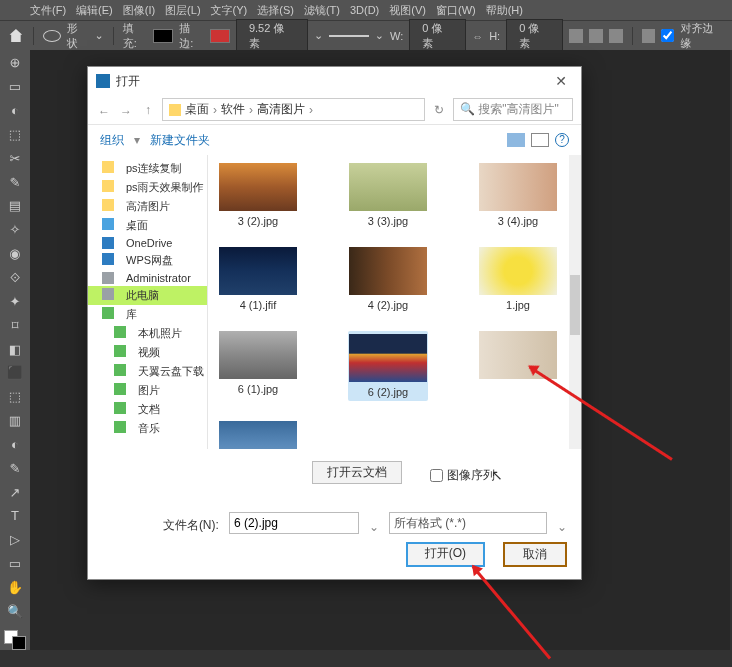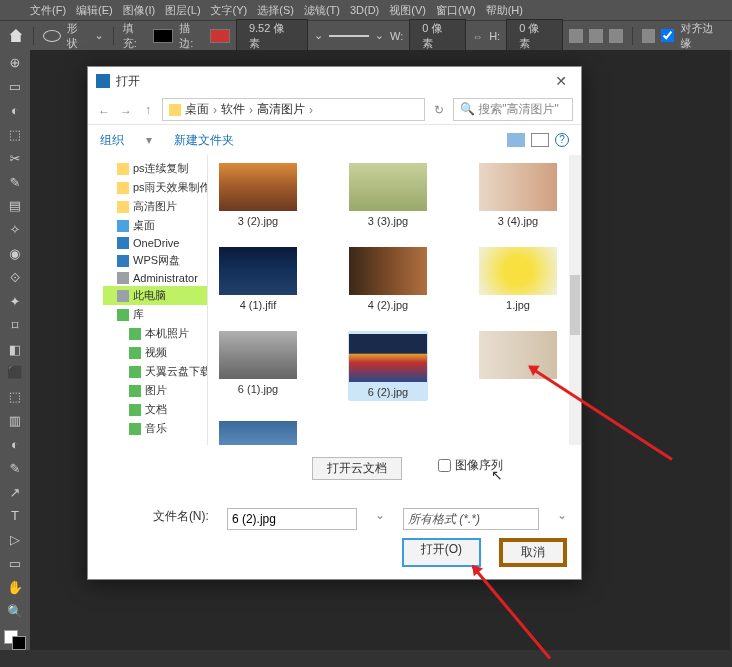--- a/index.html
+++ b/index.html
@@ -38,7 +38,7 @@
 .dlg-nav .crumb .fico{width:12px;height:12px;background:#ffd76a;}
 .dlg-nav .search { border:1px solid #ccc; padding:2px 6px; width:120px; color:#888; }
 
-.dlg-tool { height:30px; display:flex; align-items:center; padding:0 12px; gap:22px; font-size:12px; color:#1a6fb5; }
+.dlg-tool { height:30px; display:flex; align-items:center; padding:0 12px; gap:10px; font-size:12px; color:#1a6fb5; }
 .dlg-tool .right { margin-left:auto; display:flex; gap:6px; }
 .dlg-tool .right .vico{width:18px;height:14px;background:#8db8e0;}
 .dlg-tool .right .vico2{width:18px;height:14px;border:1px solid #888;}

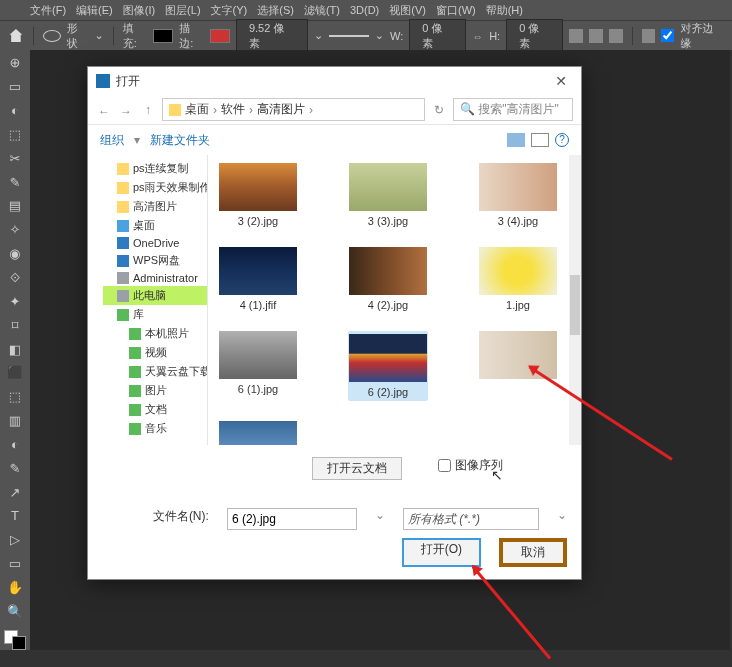--- a/index.html
+++ b/index.html
@@ -46,7 +46,7 @@
 
 .dlg-body { flex:1; display:flex; overflow:hidden; }
 .tree { width:120px; border-right:1px solid #e5e5e5; overflow-y:auto; font-size:11px; padding:4px 0; }
-.tree .node { display:flex; align-items:center; gap:4px; padding:2px 4px 2px 14px; color:#333; white-space:nowrap;margin-left:15px; }
+.tree .node { display:flex; gap:12px; padding:2px 4px 2px 14px; color:#333; white-space:nowrap; }
 .tree .node.lv2 { padding-left:26px; }
 .tree .node.sel { background:#bef264; }
 .tree .fico { width:12px;height:12px;flex-shrink:0; }

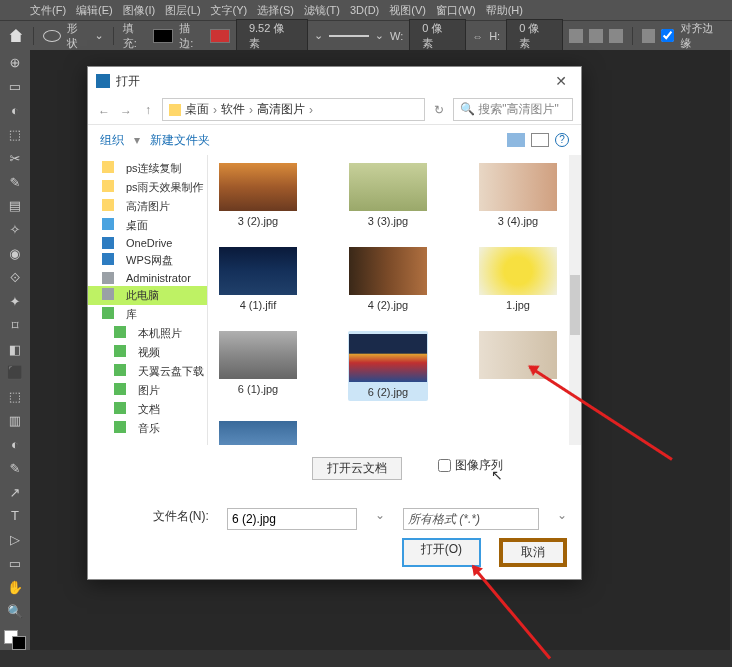--- a/index.html
+++ b/index.html
@@ -61,7 +61,7 @@
 .thumb.sel .img{ }
 
 .dlg-bot { padding:6px 14px 12px; font-size:12px; color:#333; }
-.dlg-bot .row { display:flex; align-items:flex-start; gap:18px; margin-top:6px; }
+.dlg-bot .row { display:flex; align-items:flex-end; gap:10px; margin-top:6px; }
 .dlg-bot .cloudbtn { display:inline-block; border:1px solid #bbb; background:#f3f3f3; padding:2px 14px; margin-left:210px; }
 .dlg-bot .chk { margin-left:18px; display:flex;align-items:center;gap:4px; }
 .dlg-bot input[type=text], .dlg-bot select { border:1px solid #bbb; padding:2px 4px; font-size:12px; height:22px; background:#fff; }

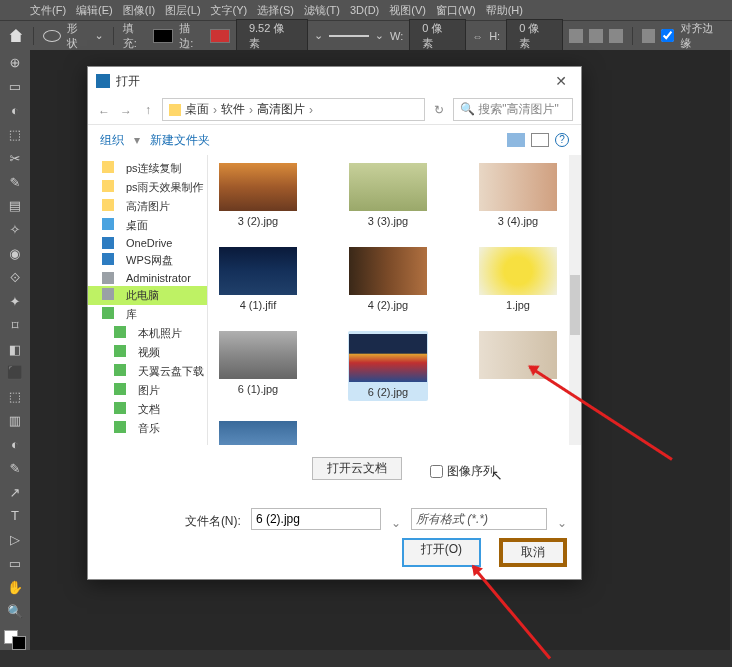--- a/index.html
+++ b/index.html
@@ -66,7 +66,7 @@
 .dlg-bot .chk { margin-left:18px; display:flex;align-items:center;gap:4px; }
 .dlg-bot input[type=text], .dlg-bot select { border:1px solid #bbb; padding:2px 4px; font-size:12px; height:22px; background:#fff; }
 .dlg-bot .fname { width:130px; }
-.dlg-bot .ftype { width:136px; color:#555;font-style:italic; }
+.dlg-bot .ftype { width:158px; color:#555; }
 .dlg-bot .btns { margin-left:auto; display:flex; gap:18px; }
 .dlg-bot .btn { border:4px solid #a16207; background:#f3f3f3; padding:2px 18px; }
 .dlg-bot .btn.hl { border:1px solid #3a9be0; box-shadow:0 0 0 1px #3a9be0 inset; }

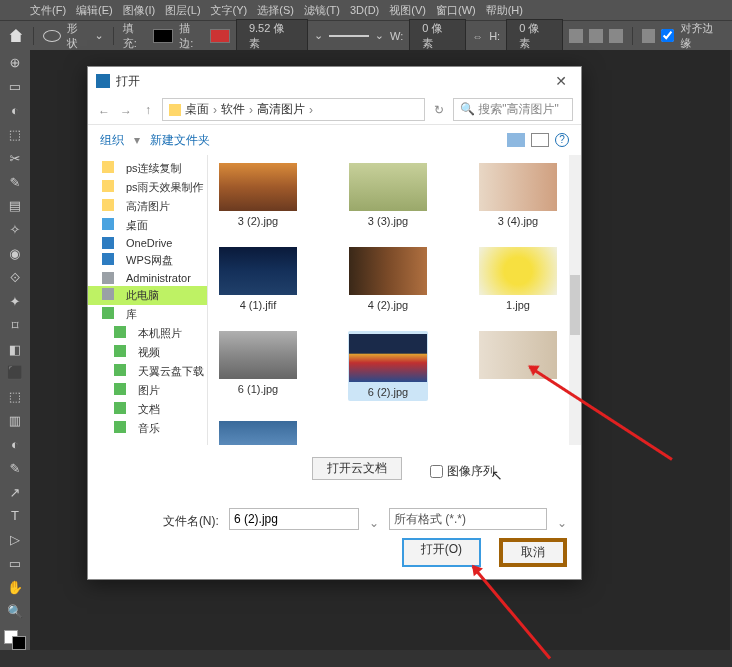--- a/index.html
+++ b/index.html
@@ -68,7 +68,7 @@
 .dlg-bot .fname { width:130px; }
 .dlg-bot .ftype { width:158px; color:#555; }
 .dlg-bot .btns { margin-left:auto; display:flex; gap:18px; }
-.dlg-bot .btn { border:4px solid #a16207; background:#f3f3f3; padding:2px 18px; }
+.dlg-bot .btn { border:2px solid #a16207; background:#f3f3f3; padding:2px 18px; }
 .dlg-bot .btn.hl { border:1px solid #3a9be0; box-shadow:0 0 0 1px #3a9be0 inset; }
 
 .grid .scrollbar { position:absolute; right:0; top:0; width:12px; height:100%; background:#f0f0f0; }

